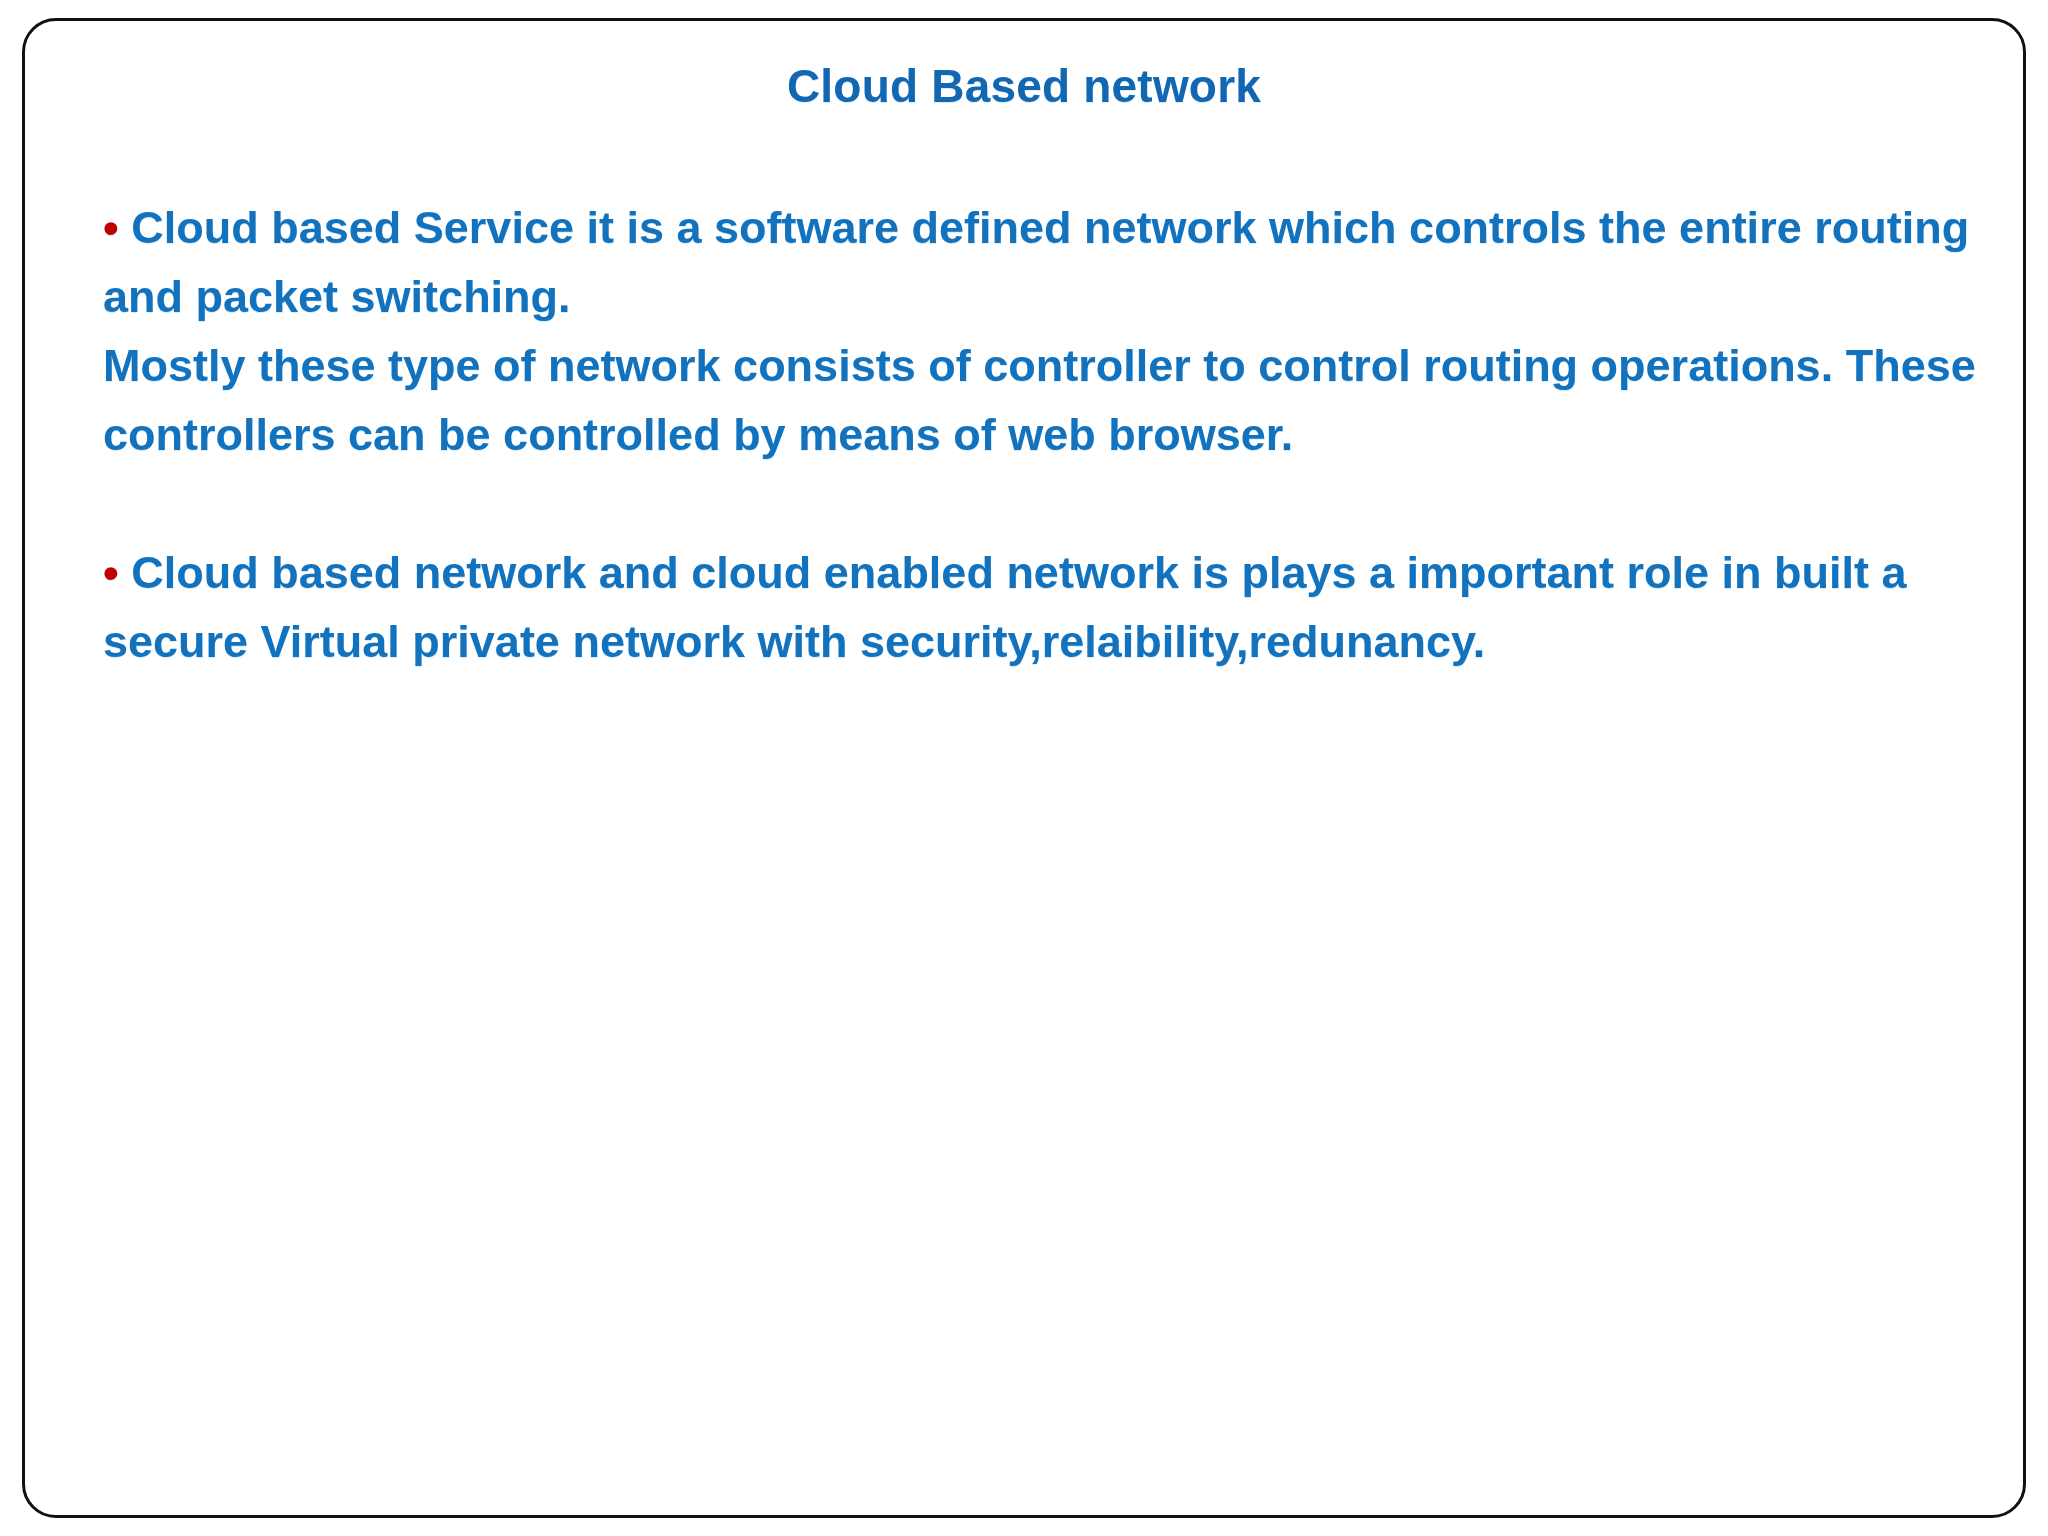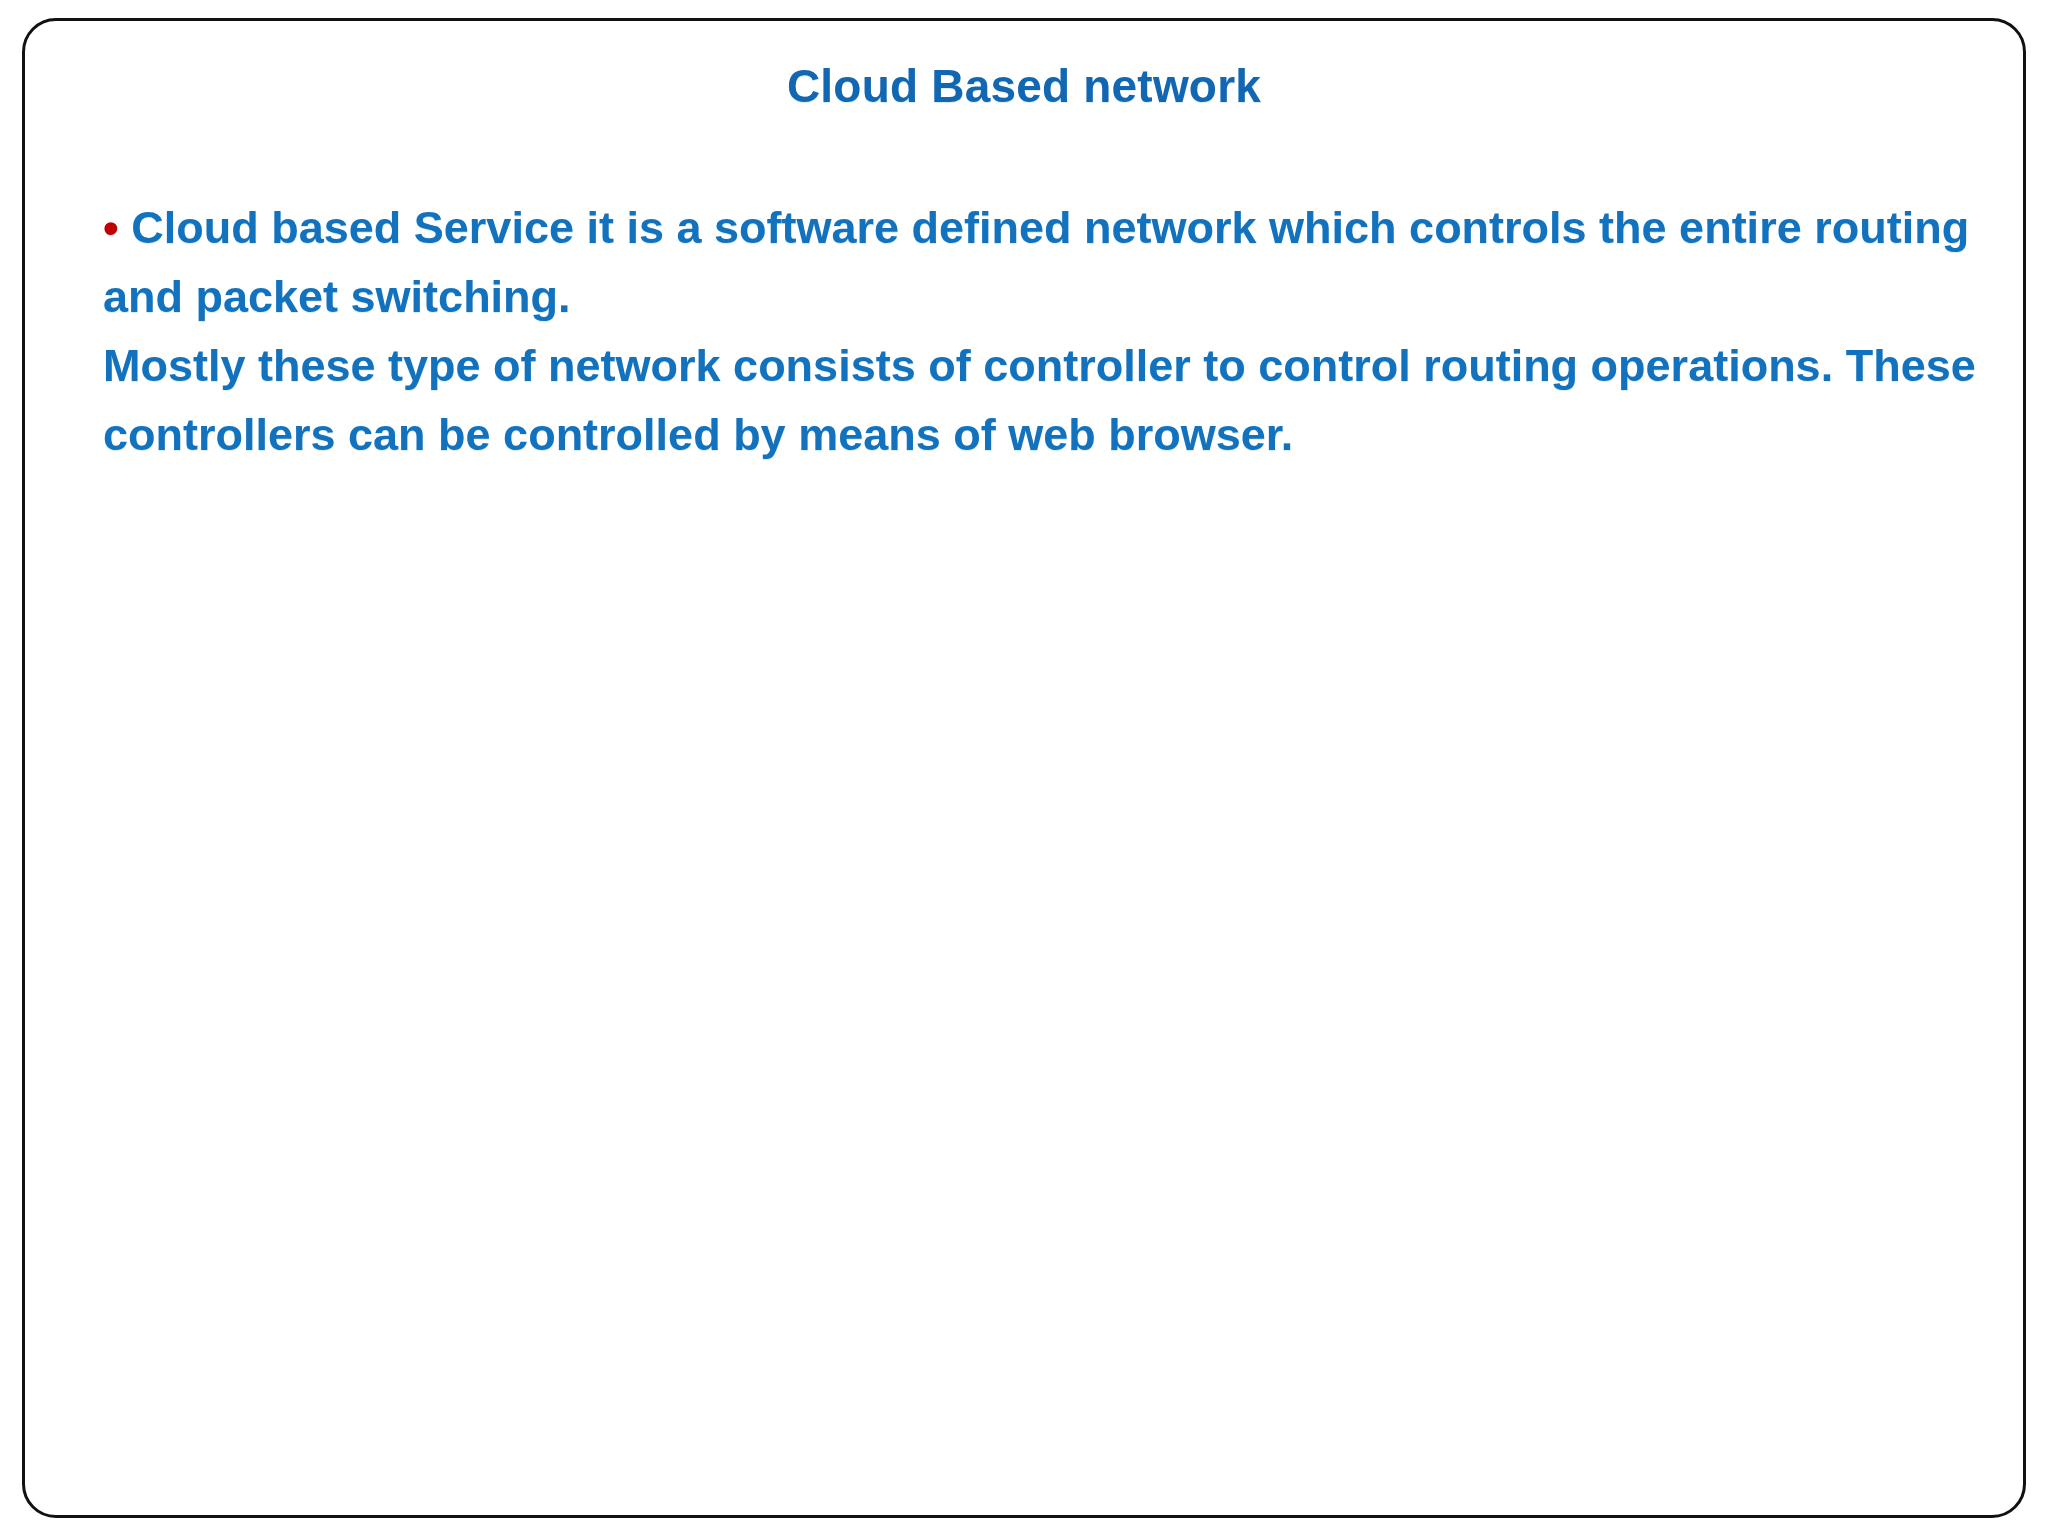--- a/index.html
+++ b/index.html
@@ -103,6 +103,7 @@
     <div class="para bulleted"><span class="bullet-dot">•</span> <span>Cloud based Service it is a software defined network which controls the entire routing and packet switching.
 Mostly these type of network consists of controller to control routing operations. These controllers can be controlled by means of web browser.</span></div>
         <div class="para spacer-line"></div>
+        <div class="para bulleted"><span class="bullet-dot">•</span> <span>Cloud based network and cloud enabled network is plays a important role in built a secure Virtual private network with security,relaibility,redunancy.</span></div>
       </div>
 
   </div>

